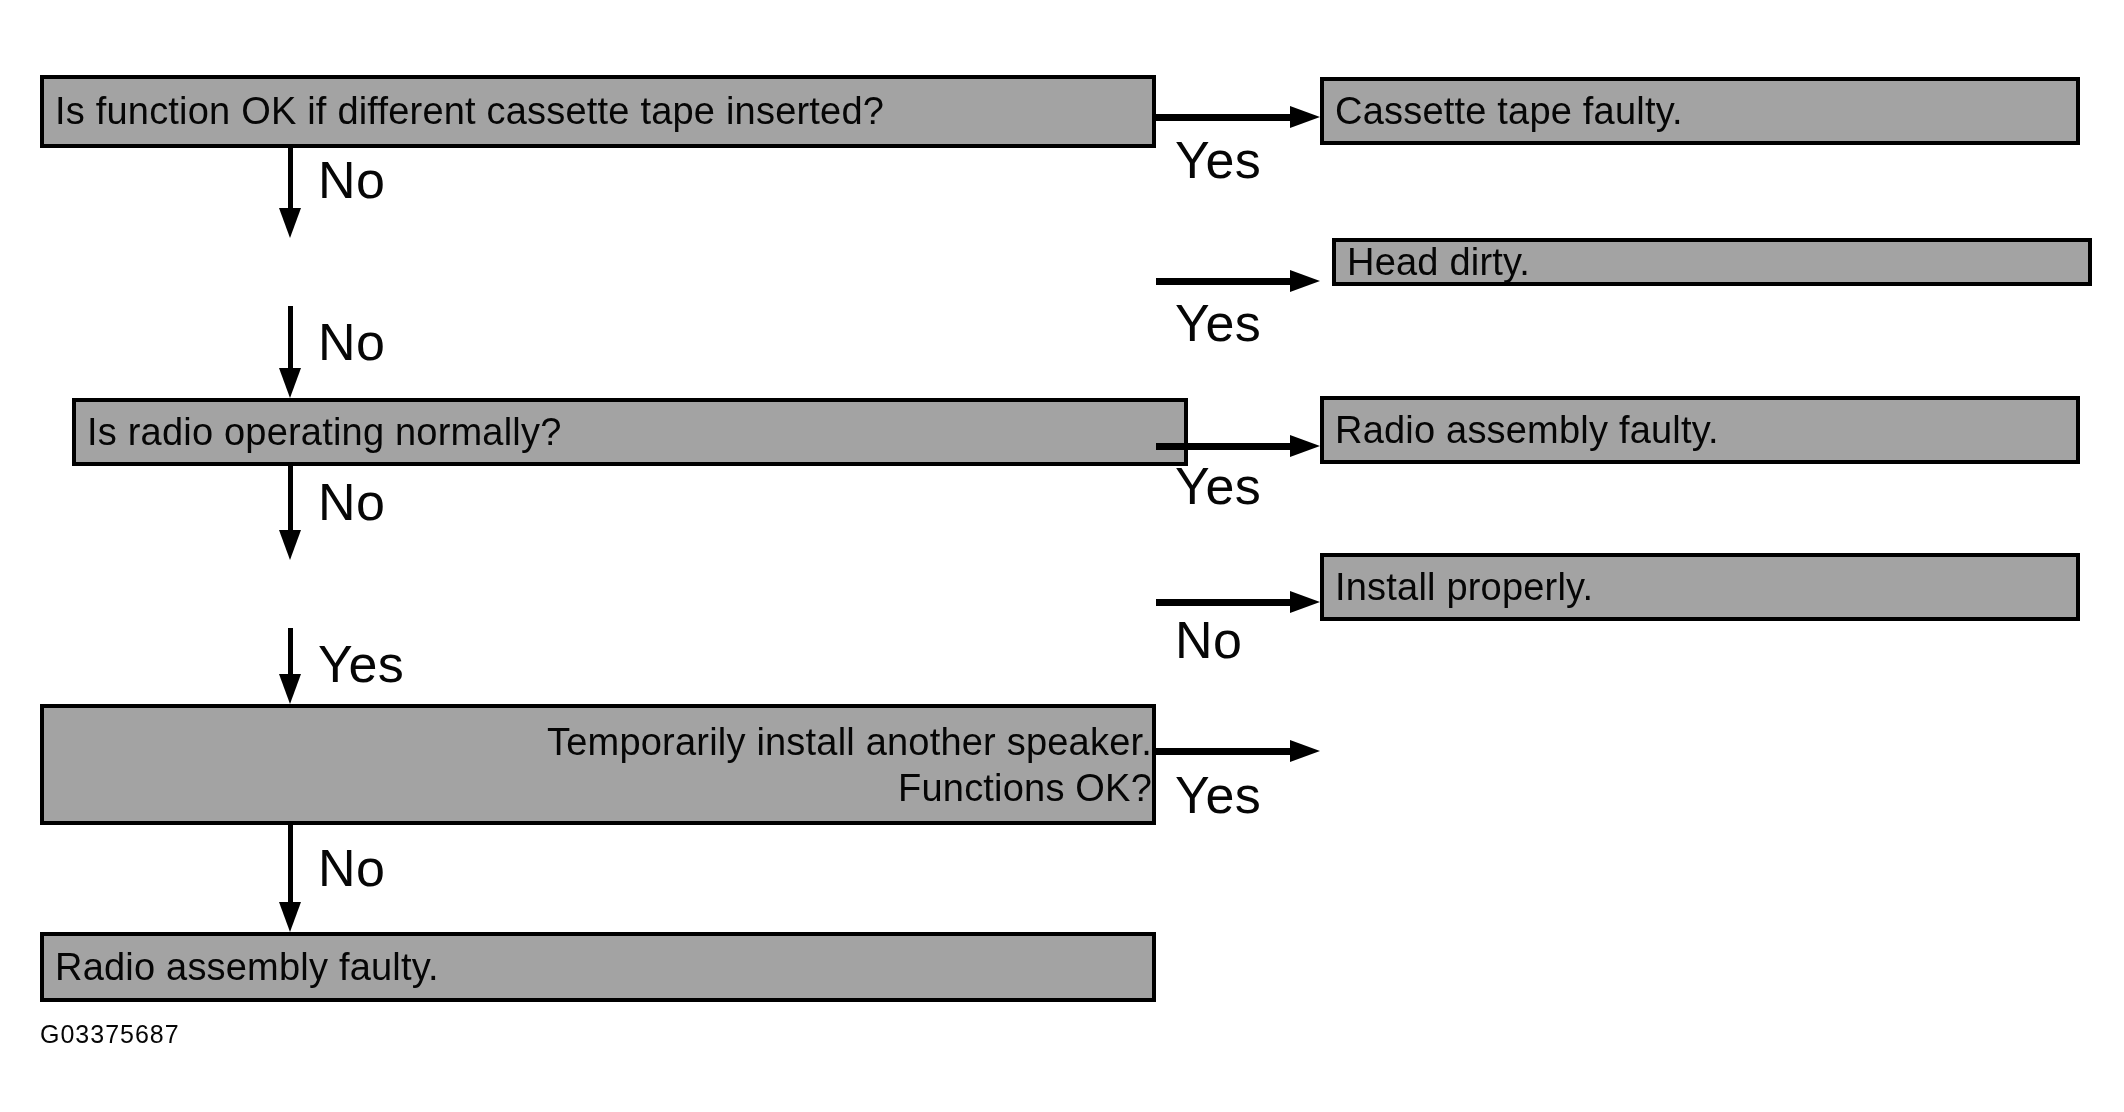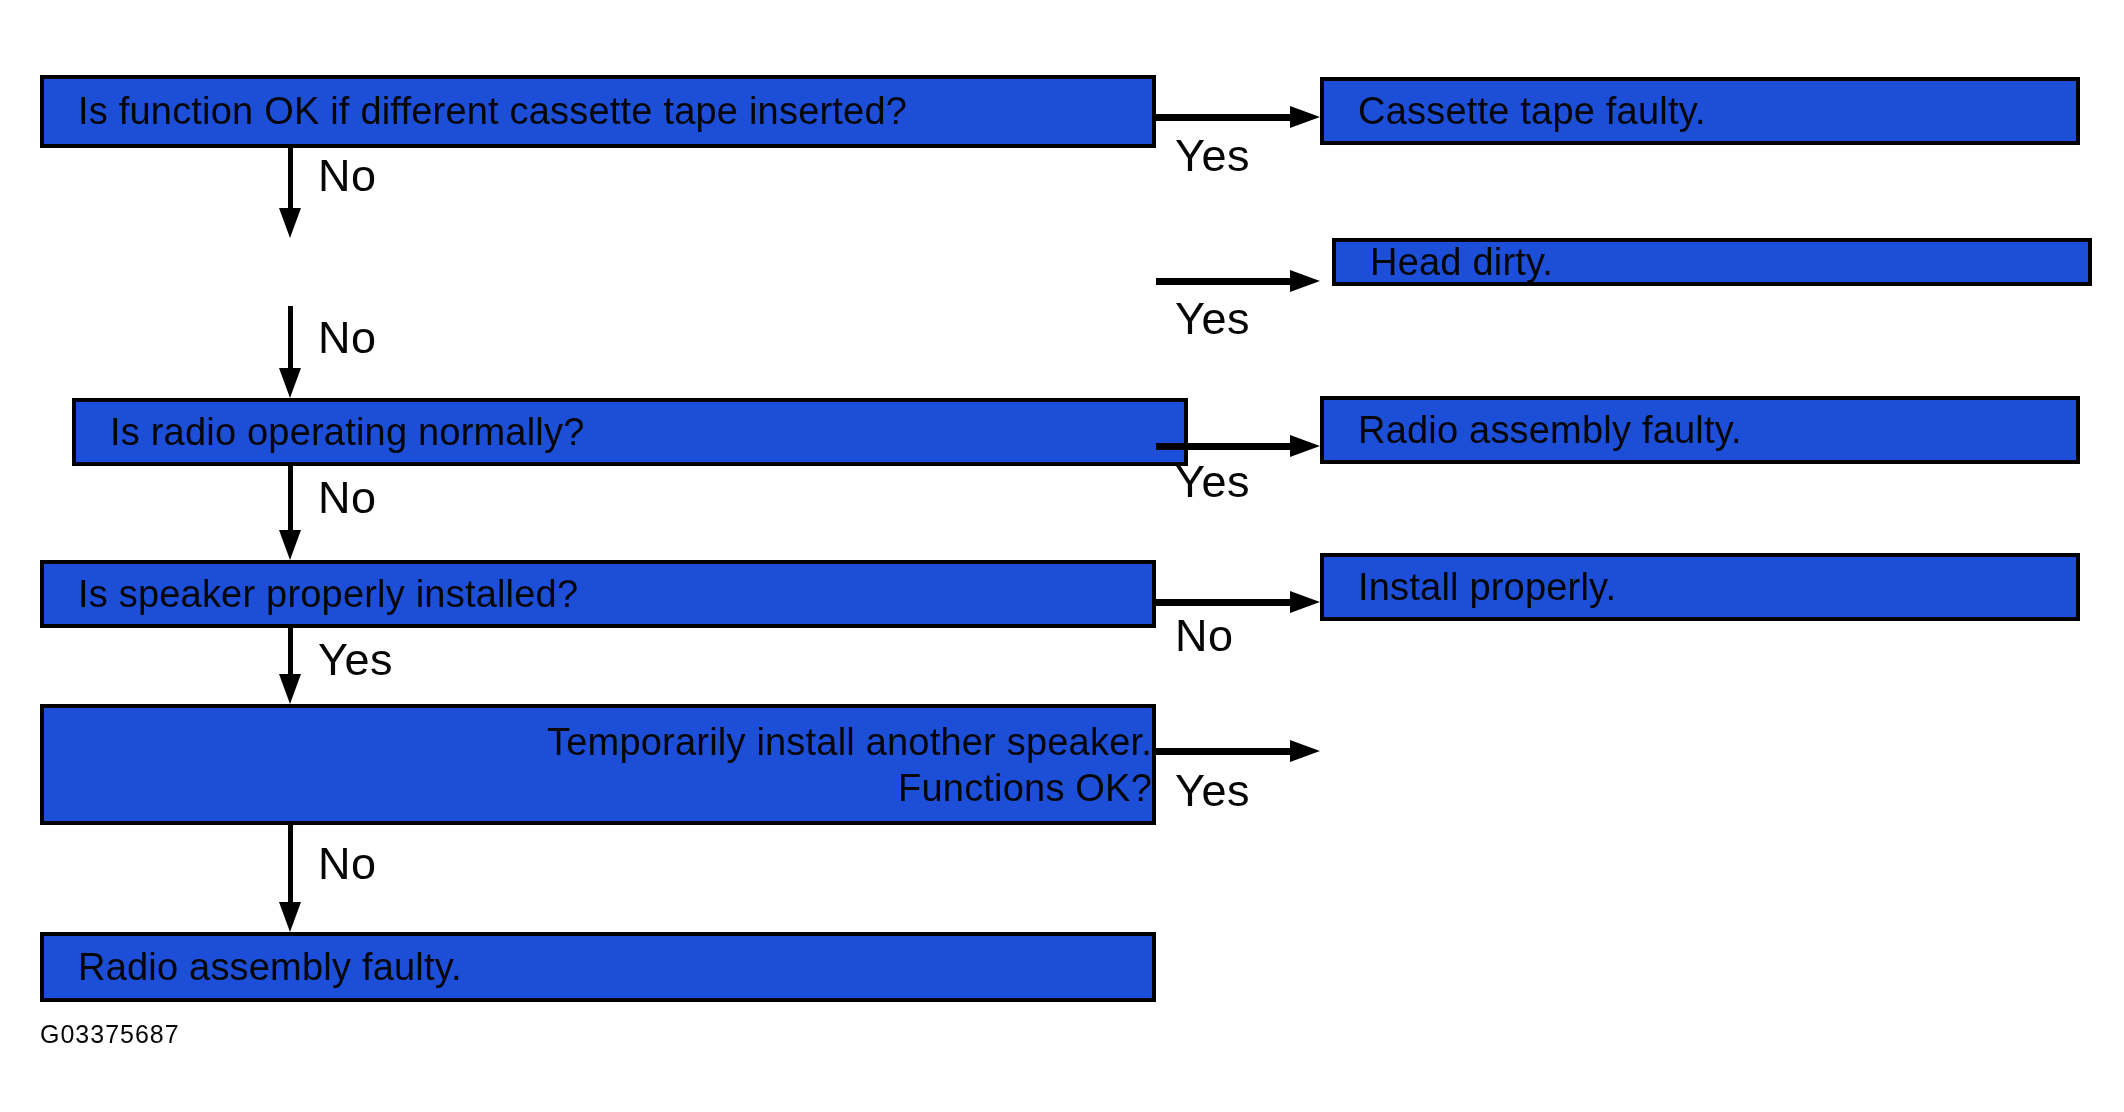--- a/index.html
+++ b/index.html
@@ -21,10 +21,10 @@
     position: absolute;
     box-sizing: border-box;
     border: 4px solid #000;
-    background: #1d4ed8;
+    background: #a3a3a3;
     display: flex;
     align-items: center;
-    padding-left: 34px;
+    padding-left: 11px;
     font-size: 38px;
     letter-spacing: 0.2px;
     white-space: nowrap;

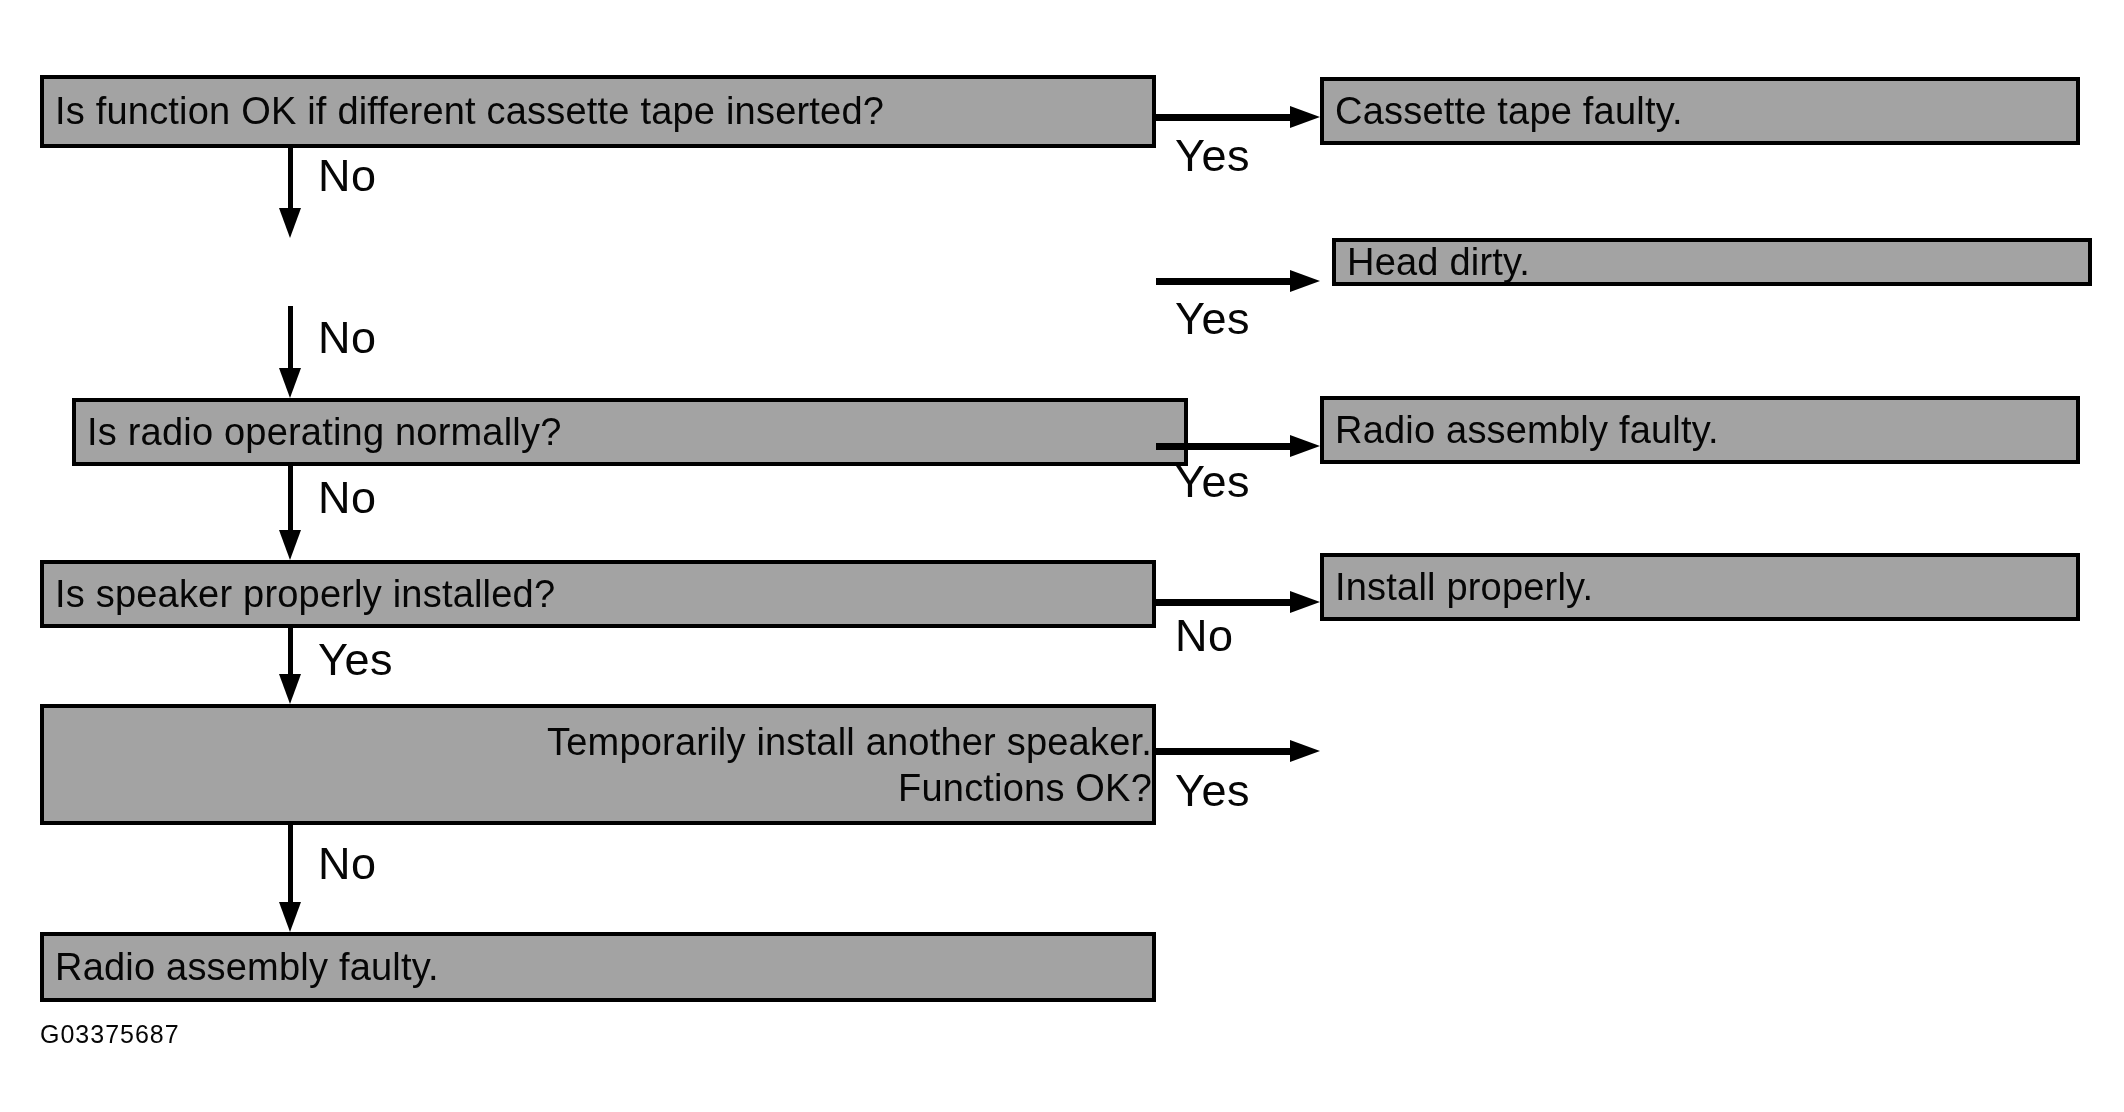--- a/index.html
+++ b/index.html
@@ -93,7 +93,7 @@
   
   .blabel {
     position: absolute;
-    font-size: 45px;
+    font-size: 52px;
     letter-spacing: 0.5px;
     white-space: nowrap;
   }

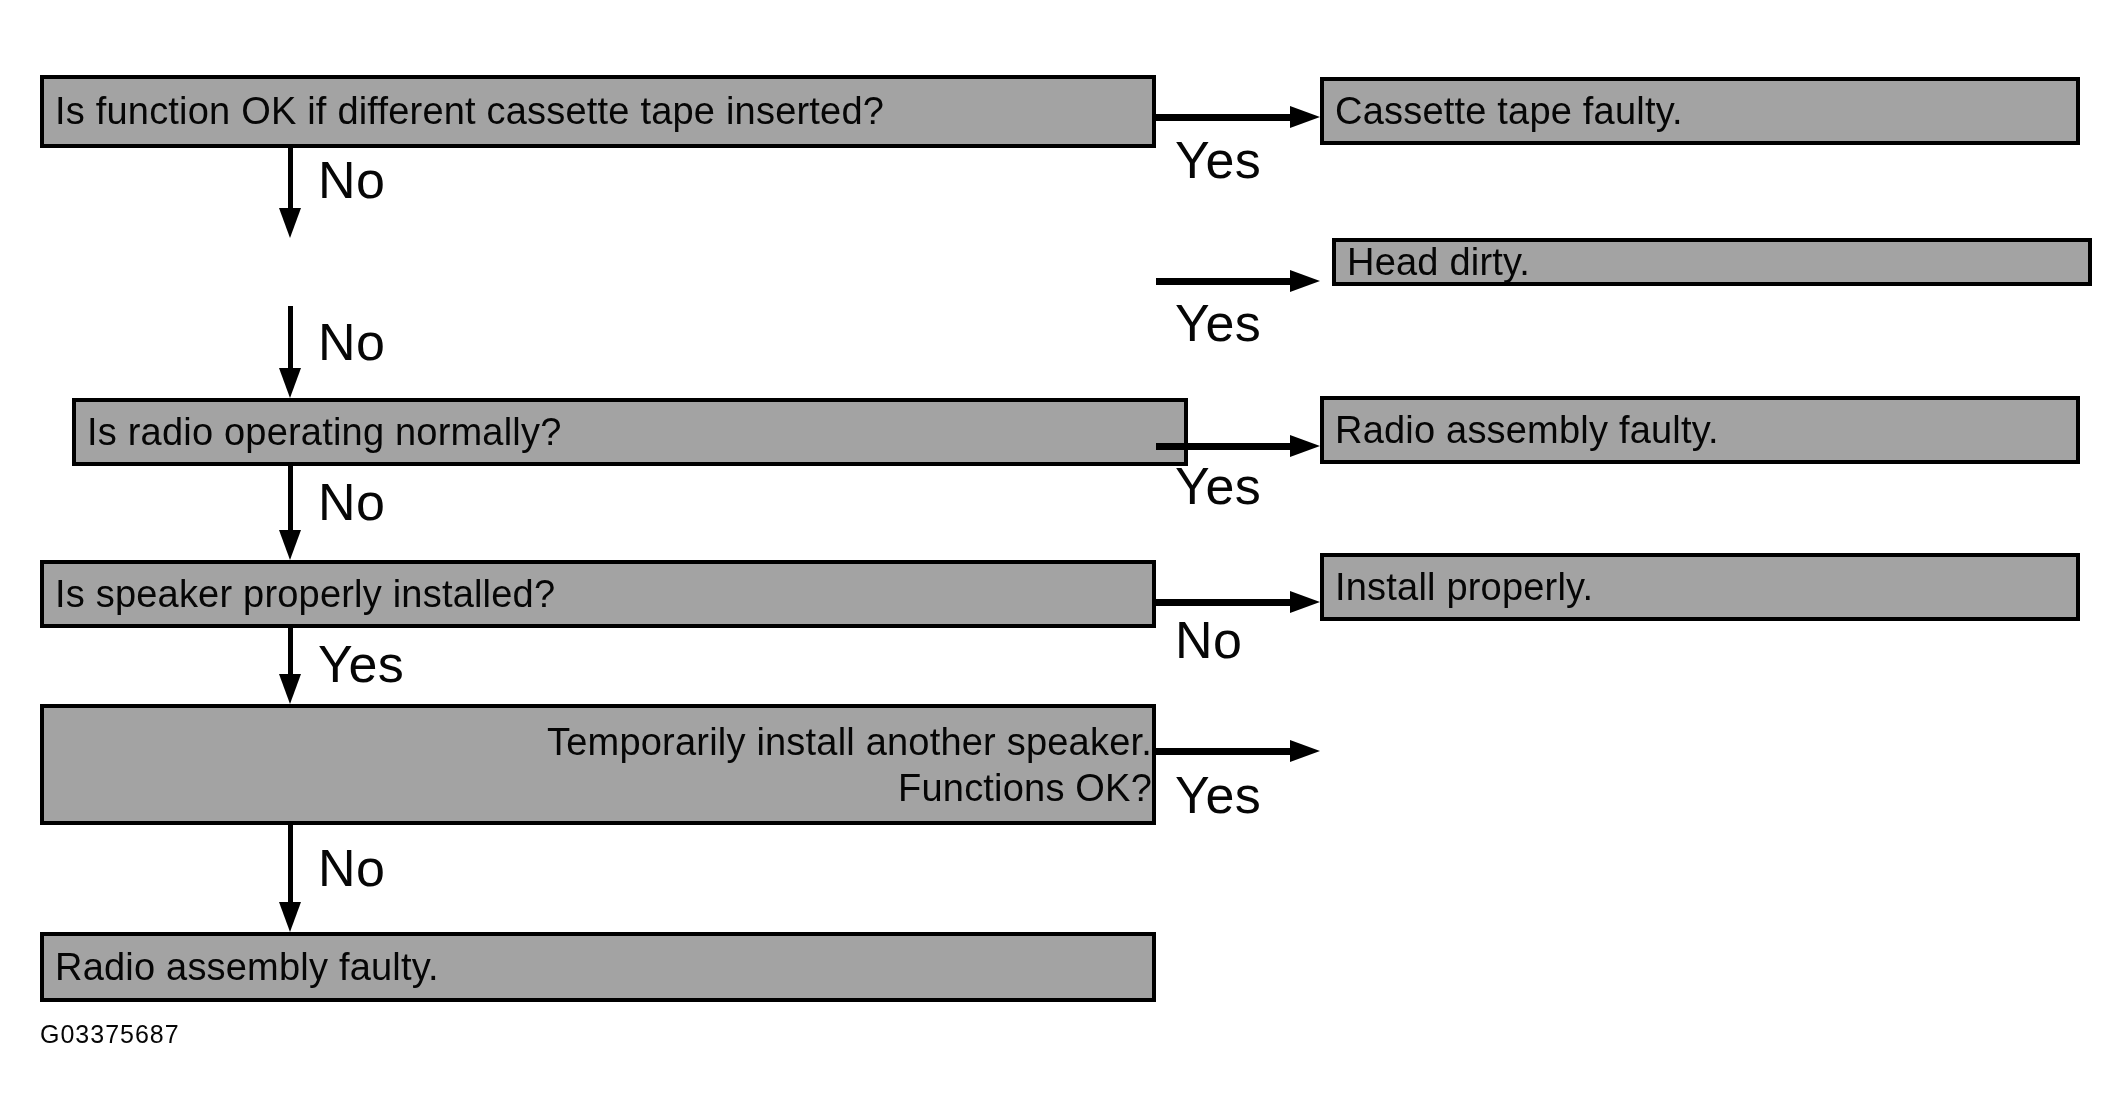--- a/index.html
+++ b/index.html
@@ -160,9 +160,6 @@
   <div class="vhead vh3"></div>
   <div class="blabel dl dl3">No</div>
 
-  <div class="box lb lb4">
-    <span>Is speaker properly installed?</span>
-  </div>
   <div class="box rb rb4">
     <span>Install properly.</span>
   </div>

